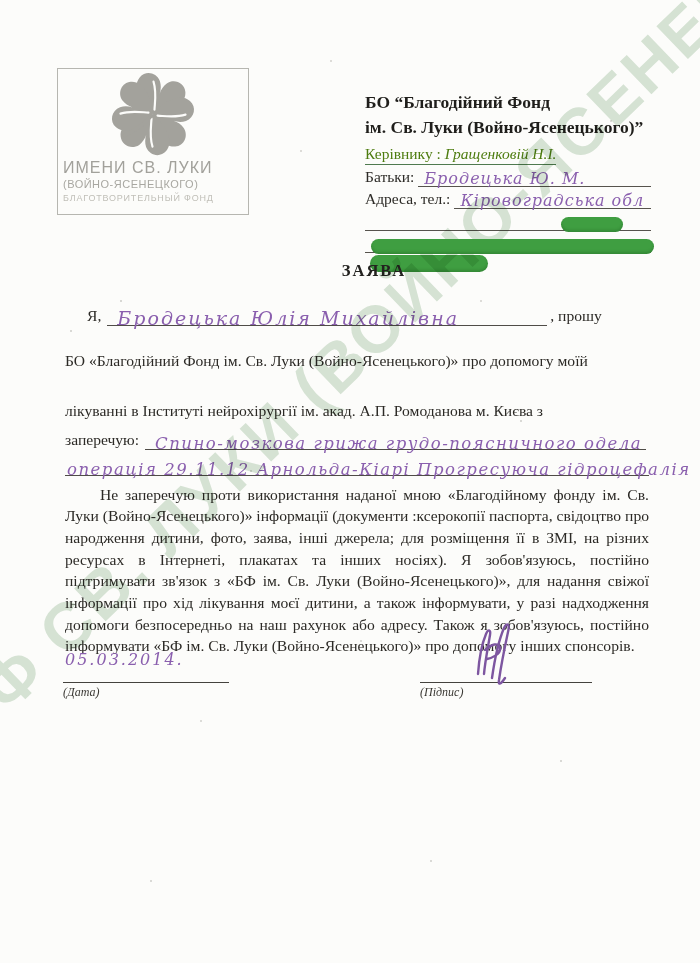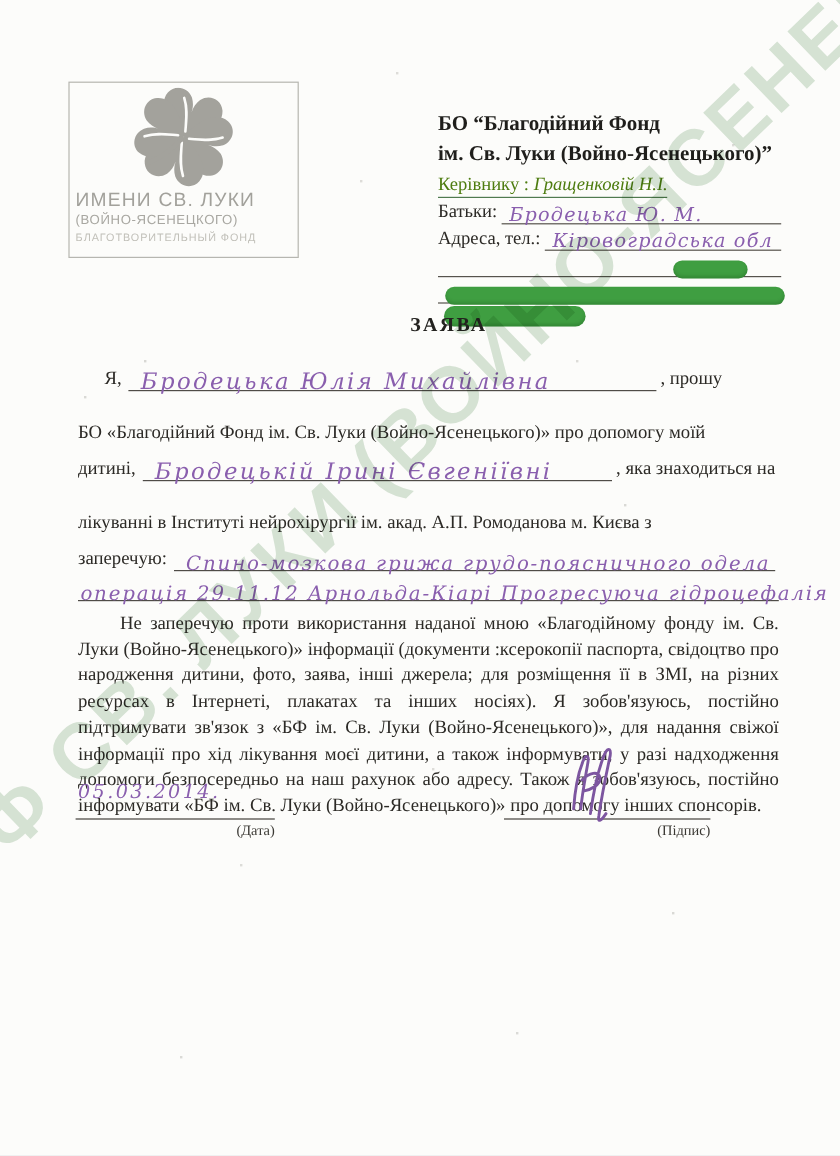--- a/index.html
+++ b/index.html
@@ -149,13 +149,6 @@
     <div class="plain">
         <span>БО «Благодійний Фонд ім. Св. Луки (Войно-Ясенецького)» про допомогу моїй</span>
       </div>
-    <div class="row">
-      <span class="txt">дитині,</span>
-      <span class="uline">
-          <span class="hand">Бродецькій Ірині Євгеніївні</span>
-        </span>
-      <span class="txt">, яка знаходиться на</span>
-    </div>
     <div class="plain">
         <span>лікуванні в Інституті нейрохірургії ім. акад. А.П. Ромоданова м. Києва з</span>
       </div>

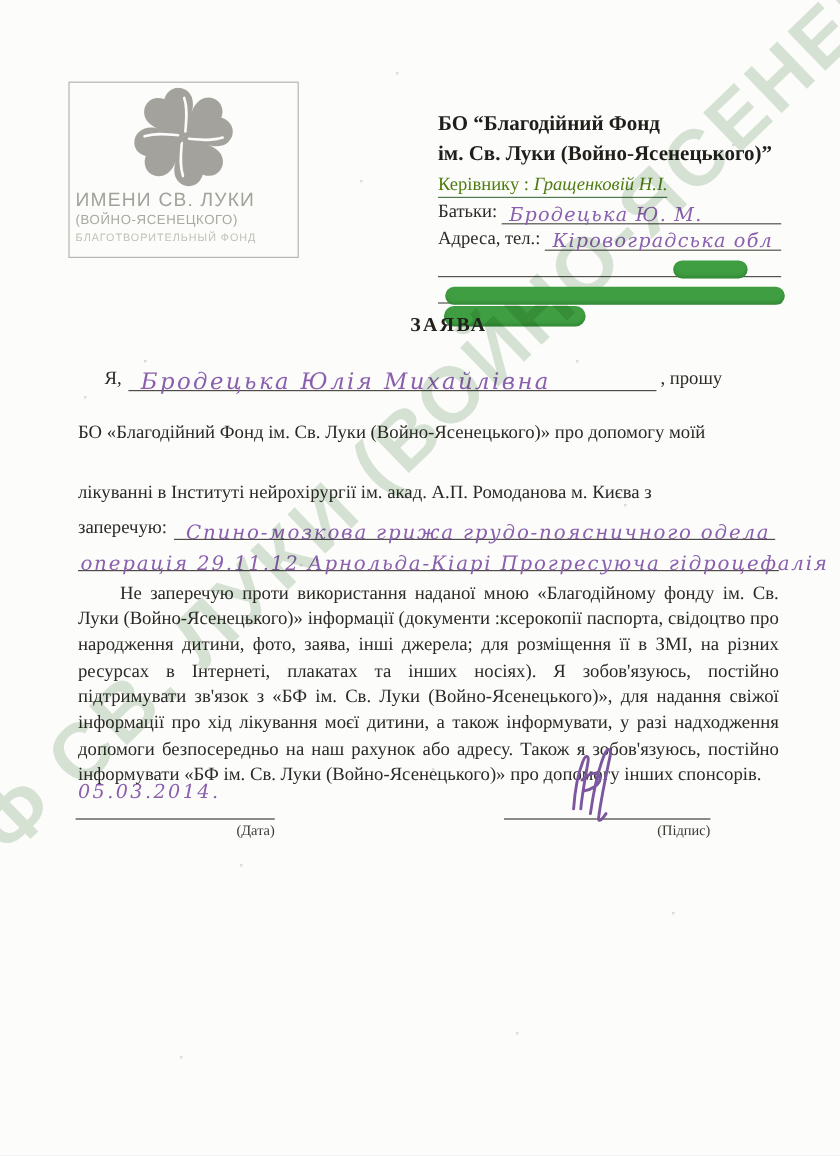--- a/index.html
+++ b/index.html
@@ -63,7 +63,7 @@
   .date-hand{font-family:"DejaVu Serif",serif;font-style:italic;color:var(--ink,#8a5fae);
     font-size:16px;letter-spacing:2px;padding-left:2px;height:32px;}
   .sigline{border-bottom:1.6px solid #44423d;}
-  .sublabel{text-align:right;font-size:12px;color:#3a3833;margin-top:2px;font-family:"Liberation Serif",serif;}
+  .sublabel{text-align:left;font-size:12px;color:#3a3833;margin-top:2px;font-family:"Liberation Serif",serif;font-style:italic;}
   .sig-col{position:absolute;left:420px;top:627px;width:172px;}
   .sig-draw{height:55px;position:relative;}
   .sig-draw svg{position:absolute;left:44px;bottom:-12px;}

